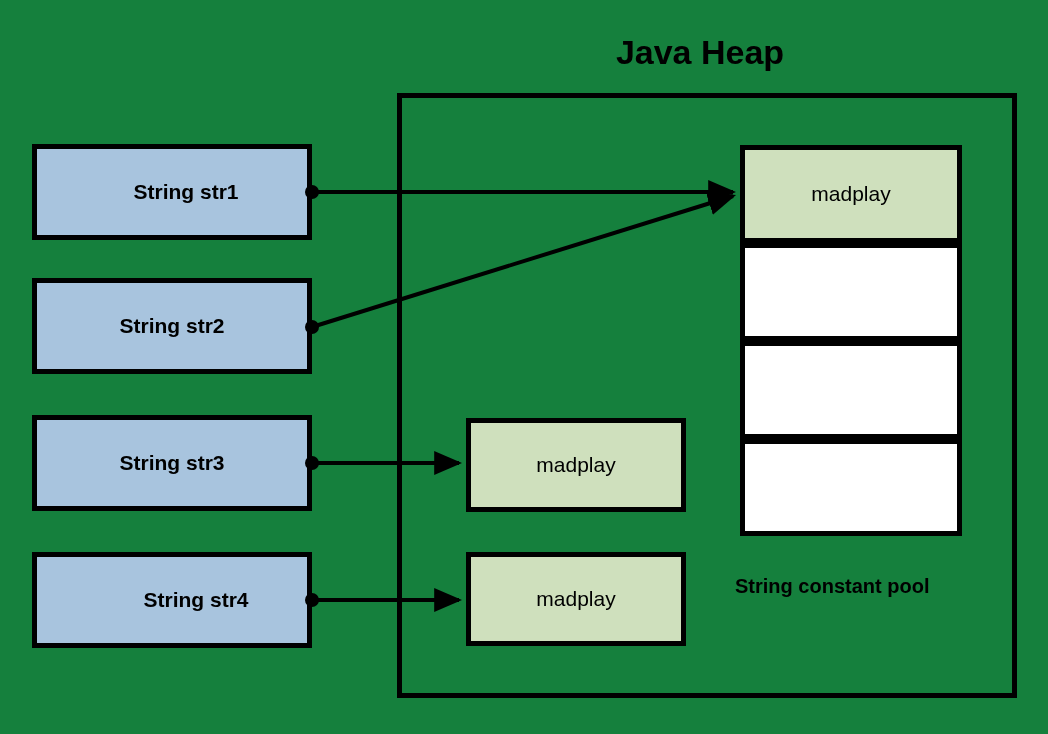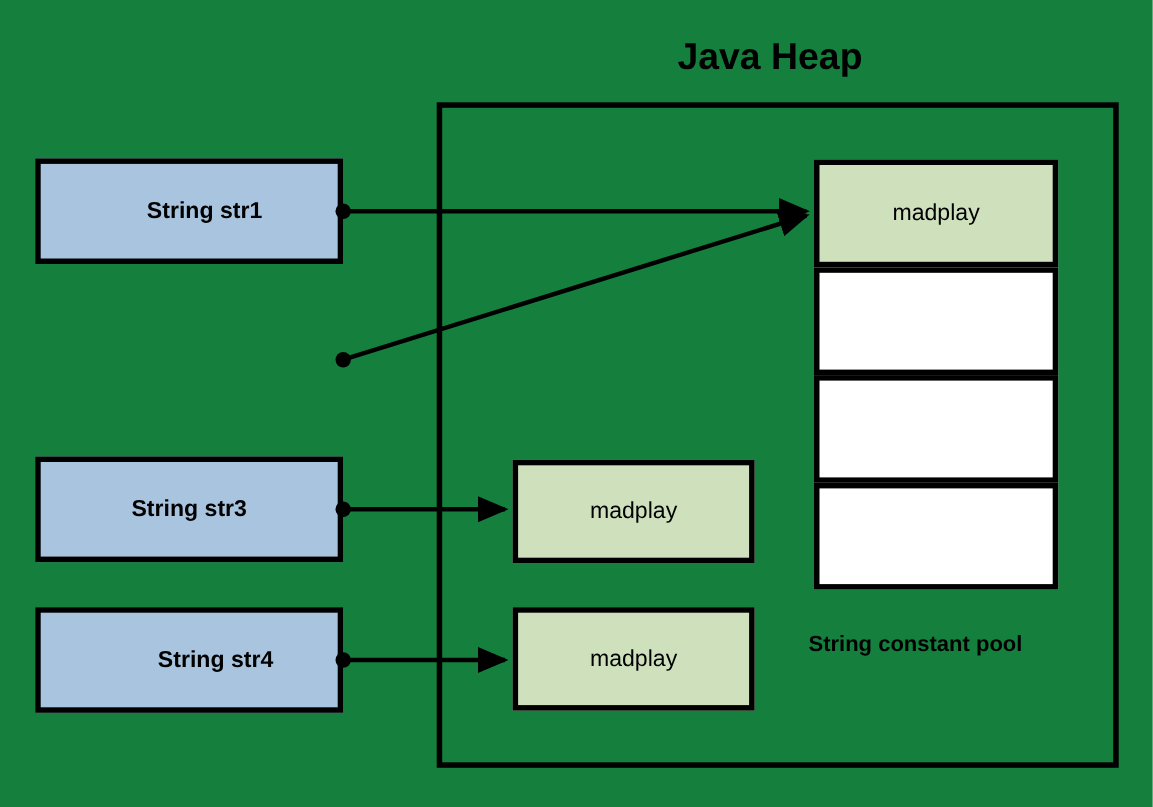--- a/index.html
+++ b/index.html
@@ -113,6 +113,9 @@
   <div class="var-box" style="left:32px; top:144px; width:280px; height:96px;padding-left:28px;">
     <span>String str1</span>
   </div>
+  <div class="var-box" style="left:32px; top:278px; width:280px; height:96px;">
+    <span>String str2</span>
+  </div>
   <div class="var-box" style="left:32px; top:415px; width:280px; height:96px;text-align:center;">
     <span>String str3</span>
   </div>

